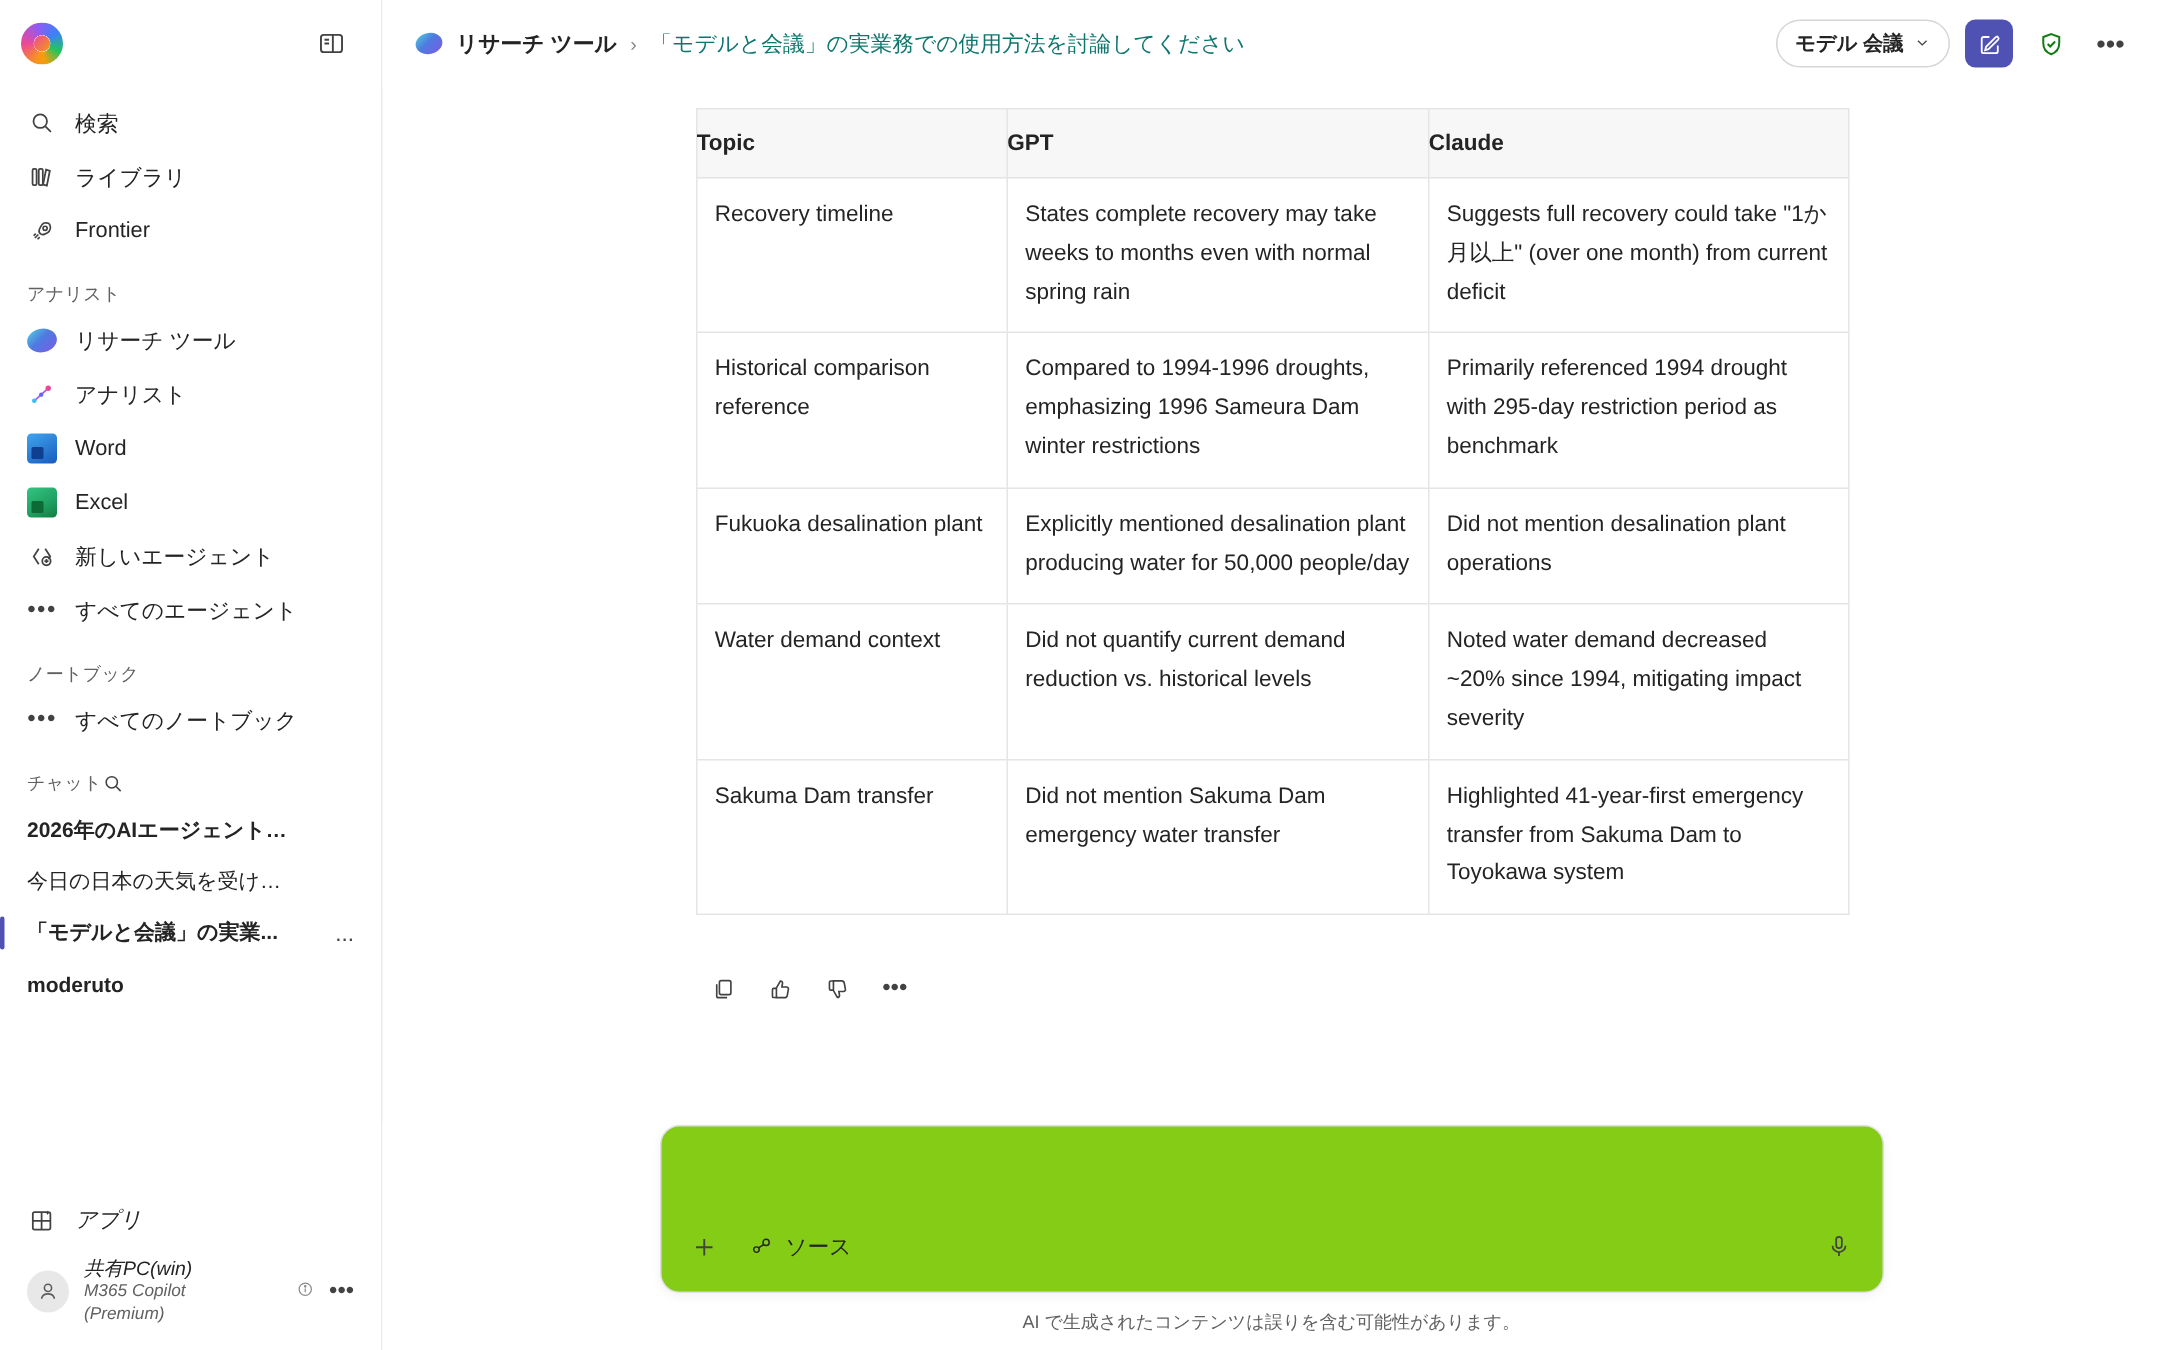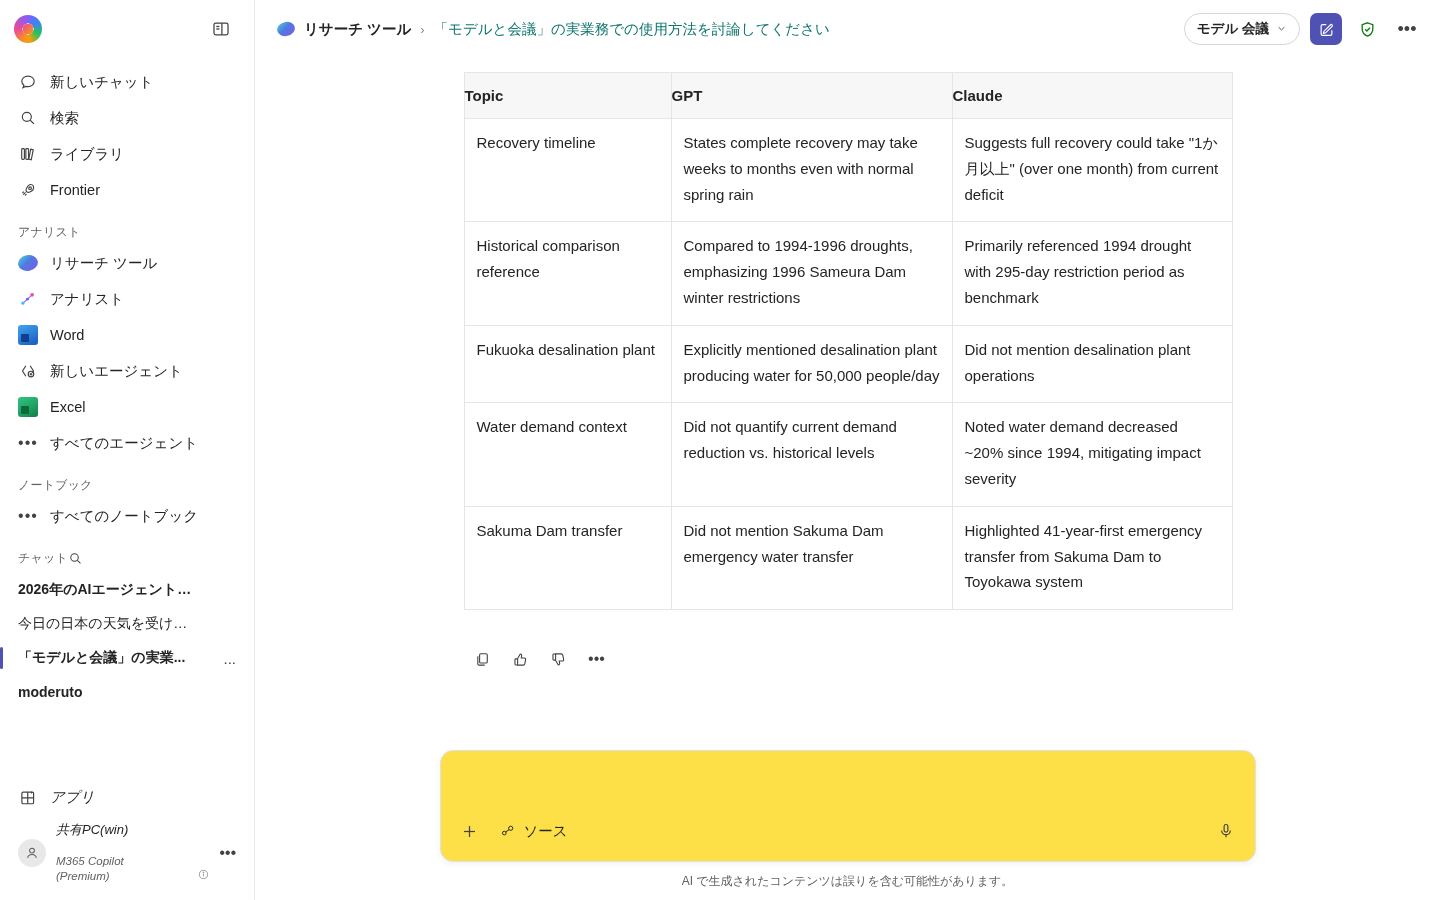--- a/index.html
+++ b/index.html
@@ -266,14 +266,6 @@
     </div>
 
     <nav class="sb-nav">
-      <div class="nav-item">
-        <span class="nav-ico">
-          <svg width="18" height="18" viewBox="0 0 20 20" fill="none" stroke="currentColor" stroke-width="1.3">
-            <path d="M10 3.4c3.9 0 6.9 2.6 6.9 5.9 0 3.3-3 5.9-6.9 5.9-.85 0-1.67-.12-2.42-.35l-3.1 1.35 1-2.6C4.08 12.6 3.1 10.9 3.1 9.3c0-3.3 3-5.9 6.9-5.9z"></path>
-          </svg>
-        </span>
-        <span>新しいチャット</span>
-      </div>
 
       <div class="nav-item">
         <span class="nav-ico">

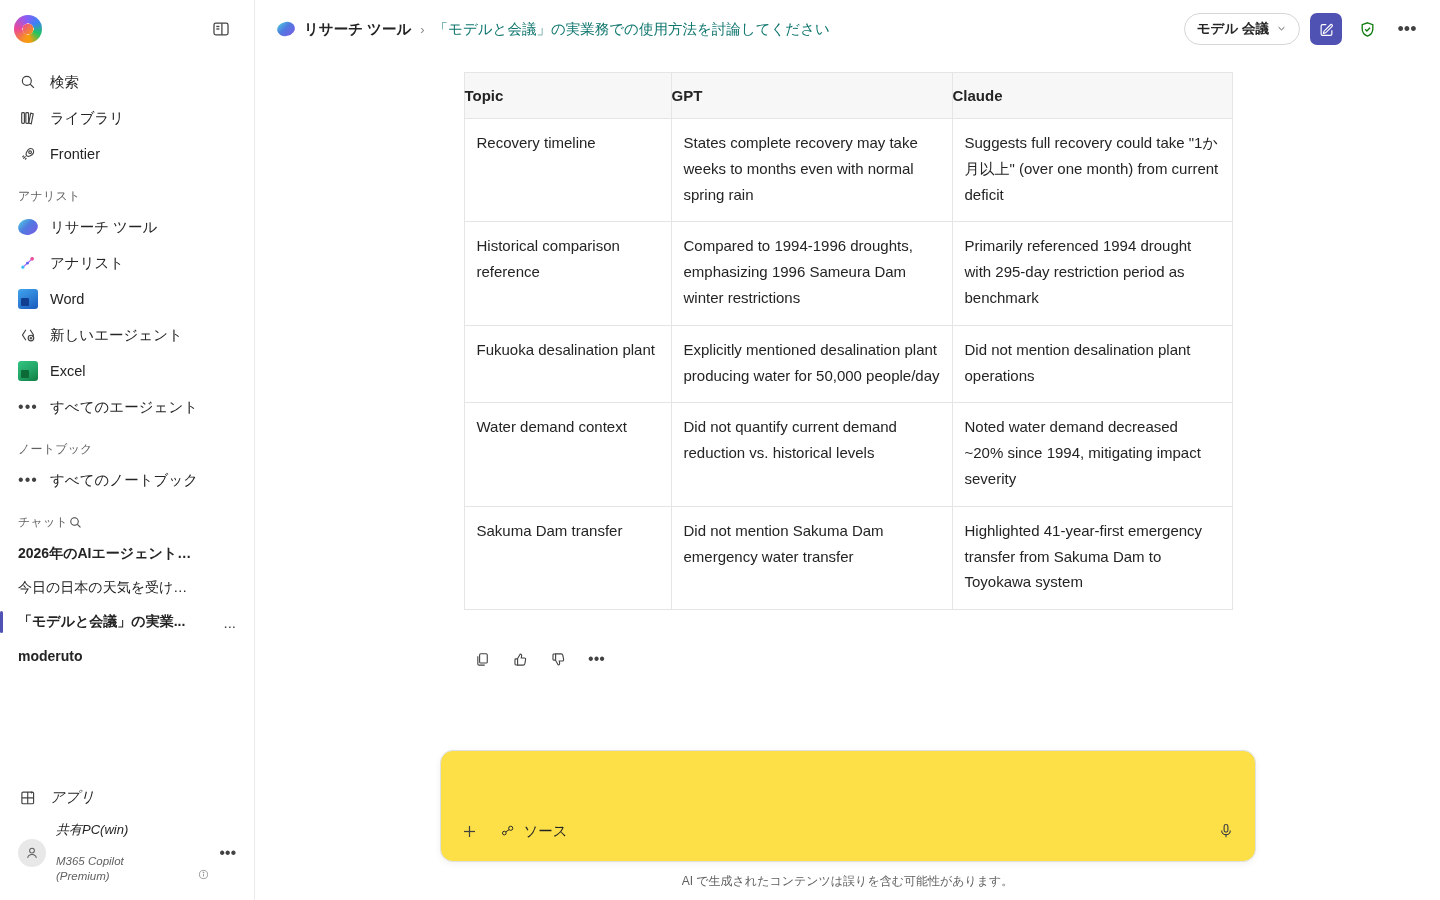--- a/index.html
+++ b/index.html
@@ -329,6 +329,12 @@
       </div>
       <div class="nav-item">
         <span class="nav-ico">
+            <span class="ag ag-excel"></span>
+          </span>
+        <span>Excel</span>
+      </div>
+      <div class="nav-item">
+        <span class="nav-ico">
           <svg width="18" height="18" viewBox="0 0 20 20" fill="none" stroke="currentColor" stroke-width="1.3">
             <path d="M7.6 4.2L3.9 10l3.7 5.8"></path>
             <path d="M12.4 4.2L16.1 10l-1.3 2"></path>
@@ -338,12 +344,6 @@
           </svg>
         </span>
         <span>新しいエージェント</span>
-      </div>
-      <div class="nav-item">
-        <span class="nav-ico">
-            <span class="ag ag-excel"></span>
-          </span>
-        <span>Excel</span>
       </div>
       <div class="nav-item">
         <span class="nav-ico">

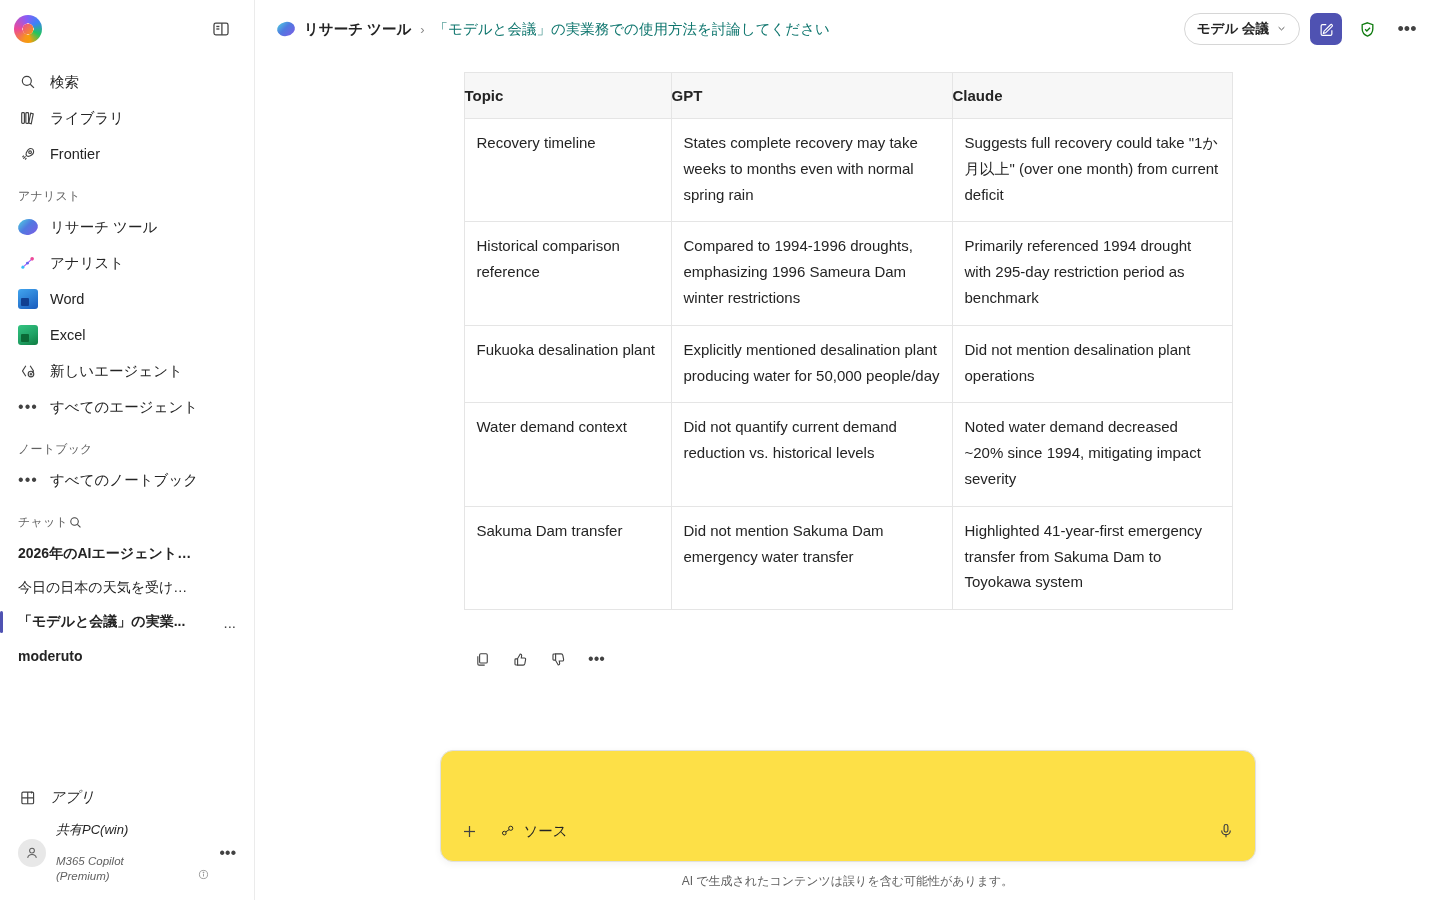--- a/index.html
+++ b/index.html
@@ -217,7 +217,7 @@
   }
   .composer {
     width: 816px; min-height: 112px; border: 1px solid #e0e0e0;
-    border-radius: 13px; background: #fde047;
+    border-radius: 13px; background: #84cc16;
     box-shadow: 0 2px 7px rgba(0,0,0,.055);
     display: flex; flex-direction: column; justify-content: flex-end;
     padding: 0 14px 10px 14px;

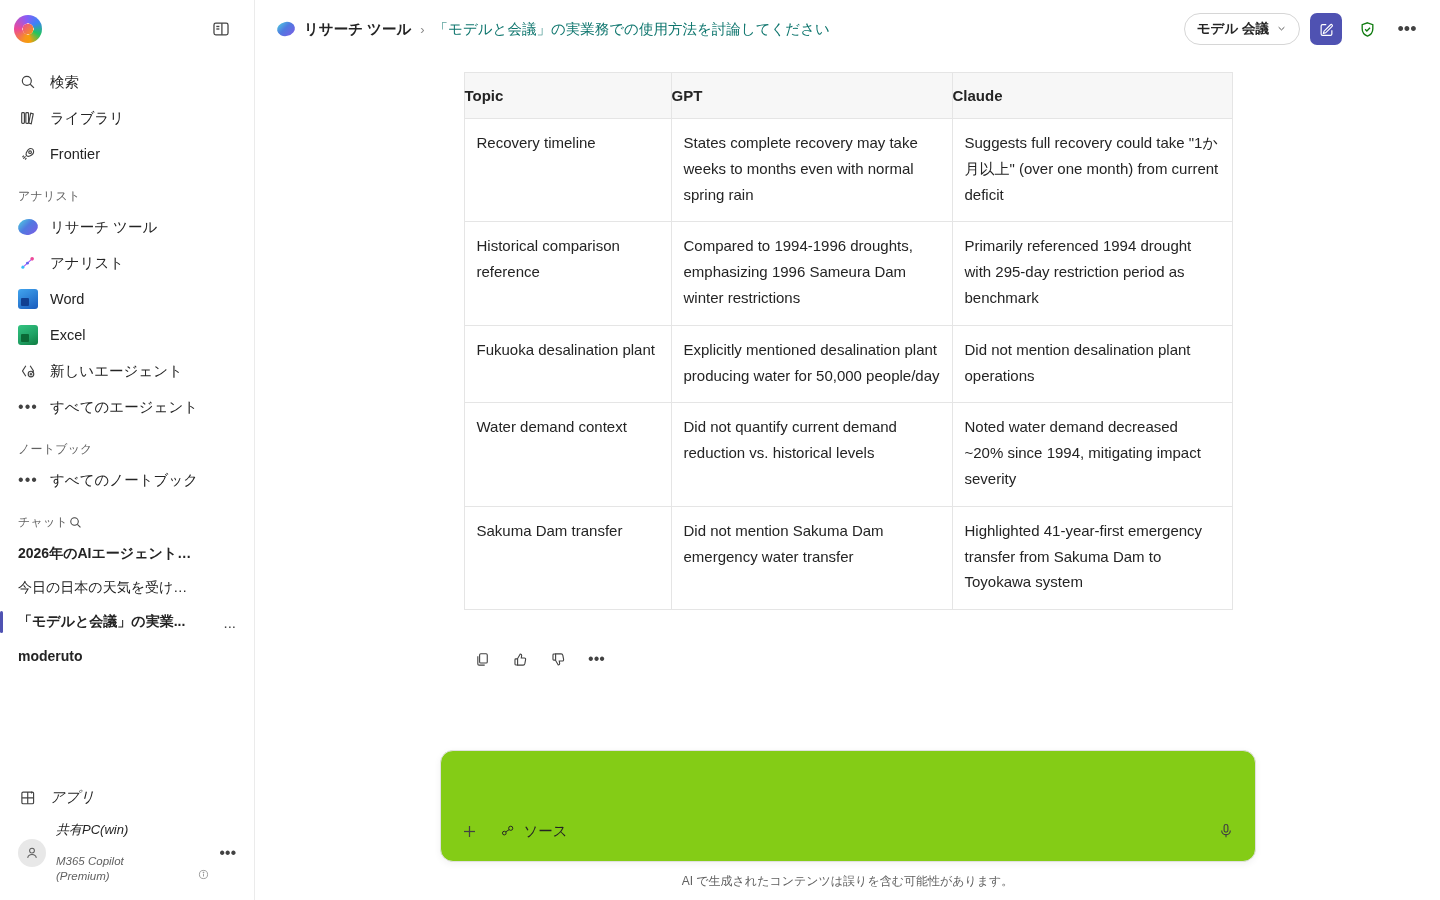--- a/index.html
+++ b/index.html
@@ -127,7 +127,7 @@
   .pname { font-size: 13px; color: #242424; line-height: 1.25; }
   .psub {
     font-size: 11.5px; color: #616161; line-height: 1.3;
-    display: flex; align-items: flex-end; gap: 20px; margin-top: 16px;
+    display: flex; align-items: flex-start; gap: 20px;
   }
   .info-ico { color: #8a8a8a; }
 

